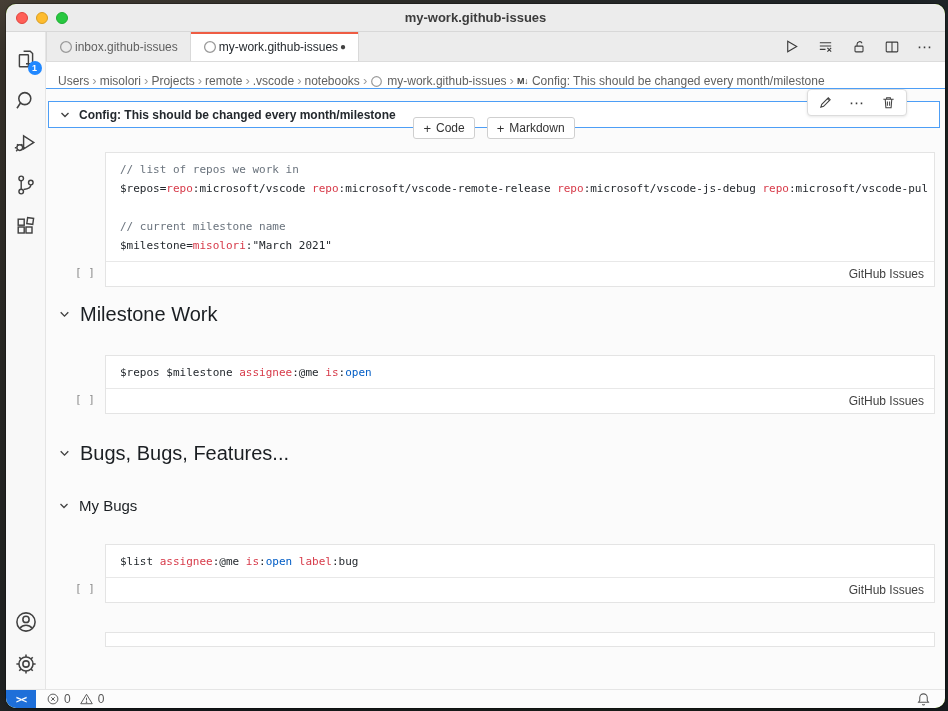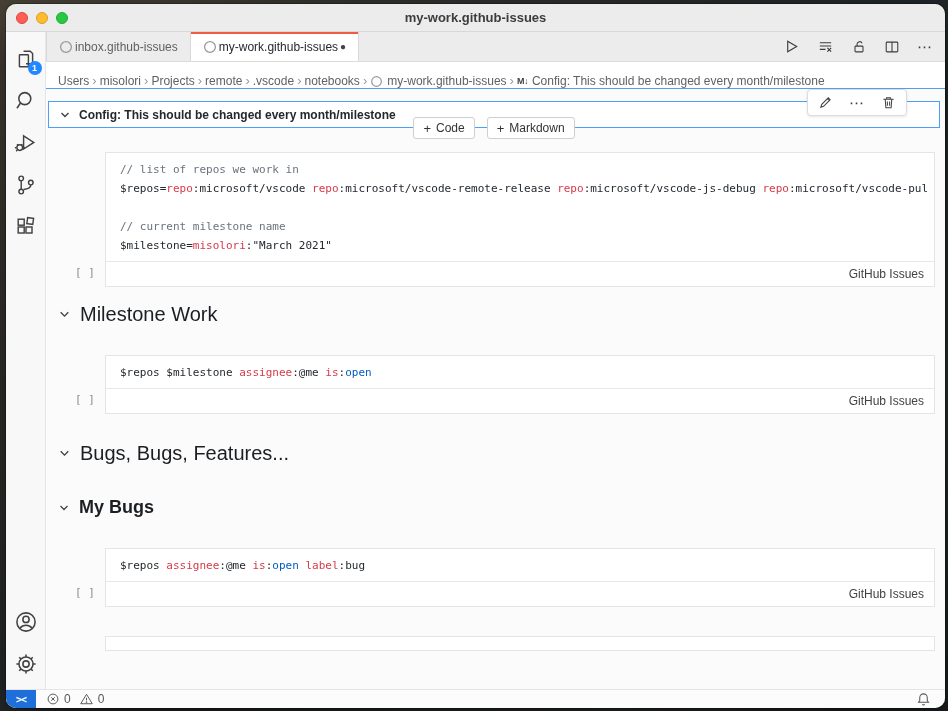--- a/index.html
+++ b/index.html
@@ -86,7 +86,7 @@
   
   .nb-h { display:flex; align-items:center; gap:9px; margin-left:10px; color:#1b1f23; }
   .nb-h1 { font-size:20px; font-weight:500; }
-  .nb-h3 { font-size:18px; font-weight:700; }
+  .nb-h3 { font-size:15px; font-weight:400; }
   .mt-cell1{ margin-top:13px; } .mt-hmile{ margin-top:16px; } .mt-cell2{ margin-top:29px; }
   .mt-hbugs{ margin-top:28px; } .mt-hmybugs{ margin-top:32px; } .mt-cell3{ margin-top:30px; }
   .mt-hdebt{ margin-top:28px; } .mt-cell4{ margin-top:29px; }

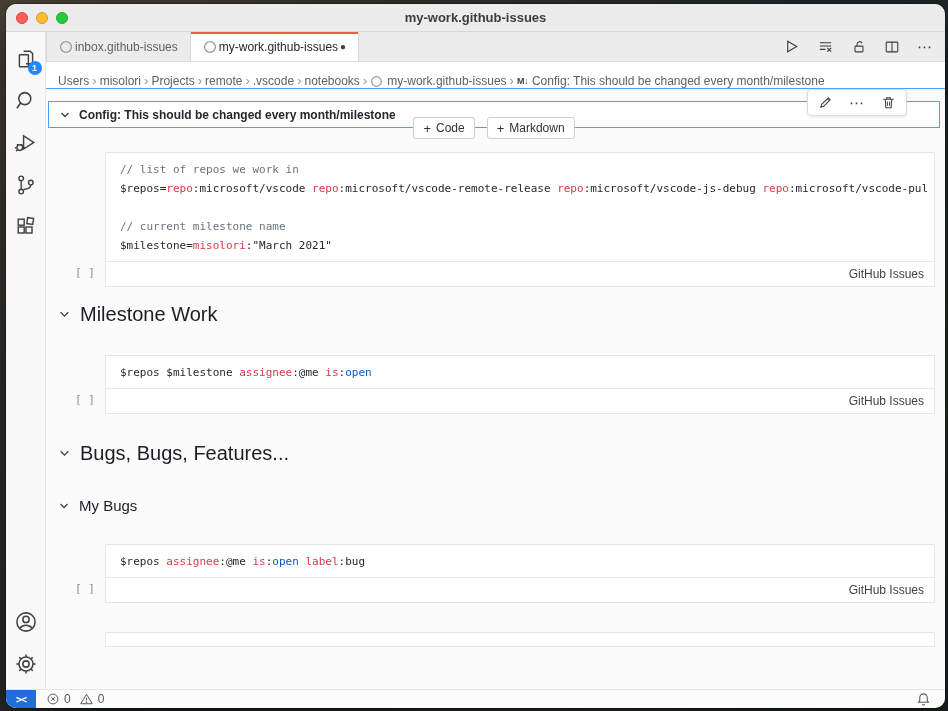--- a/index.html
+++ b/index.html
@@ -351,7 +351,7 @@
         <div class="code-cell mt-cell3">
           <span class="exec-label">[ ]</span>
           <div class="code-area">
-              <div class="code-line"><span class="tok-plain">$repos </span><span class="tok-key">assignee</span><span class="tok-plain">:@me </span><span class="tok-key">is</span><span class="tok-plain">:</span><span class="tok-value">open</span><span class="tok-plain"> </span><span class="tok-key">label</span><span class="tok-plain">:bug</span></div>
+              <div class="code-line"><span class="tok-plain">$list </span><span class="tok-key">assignee</span><span class="tok-plain">:@me </span><span class="tok-key">is</span><span class="tok-plain">:</span><span class="tok-value">open</span><span class="tok-plain"> </span><span class="tok-key">label</span><span class="tok-plain">:bug</span></div>
             </div>
           <div class="cell-footer">
             <span>GitHub Issues</span>

